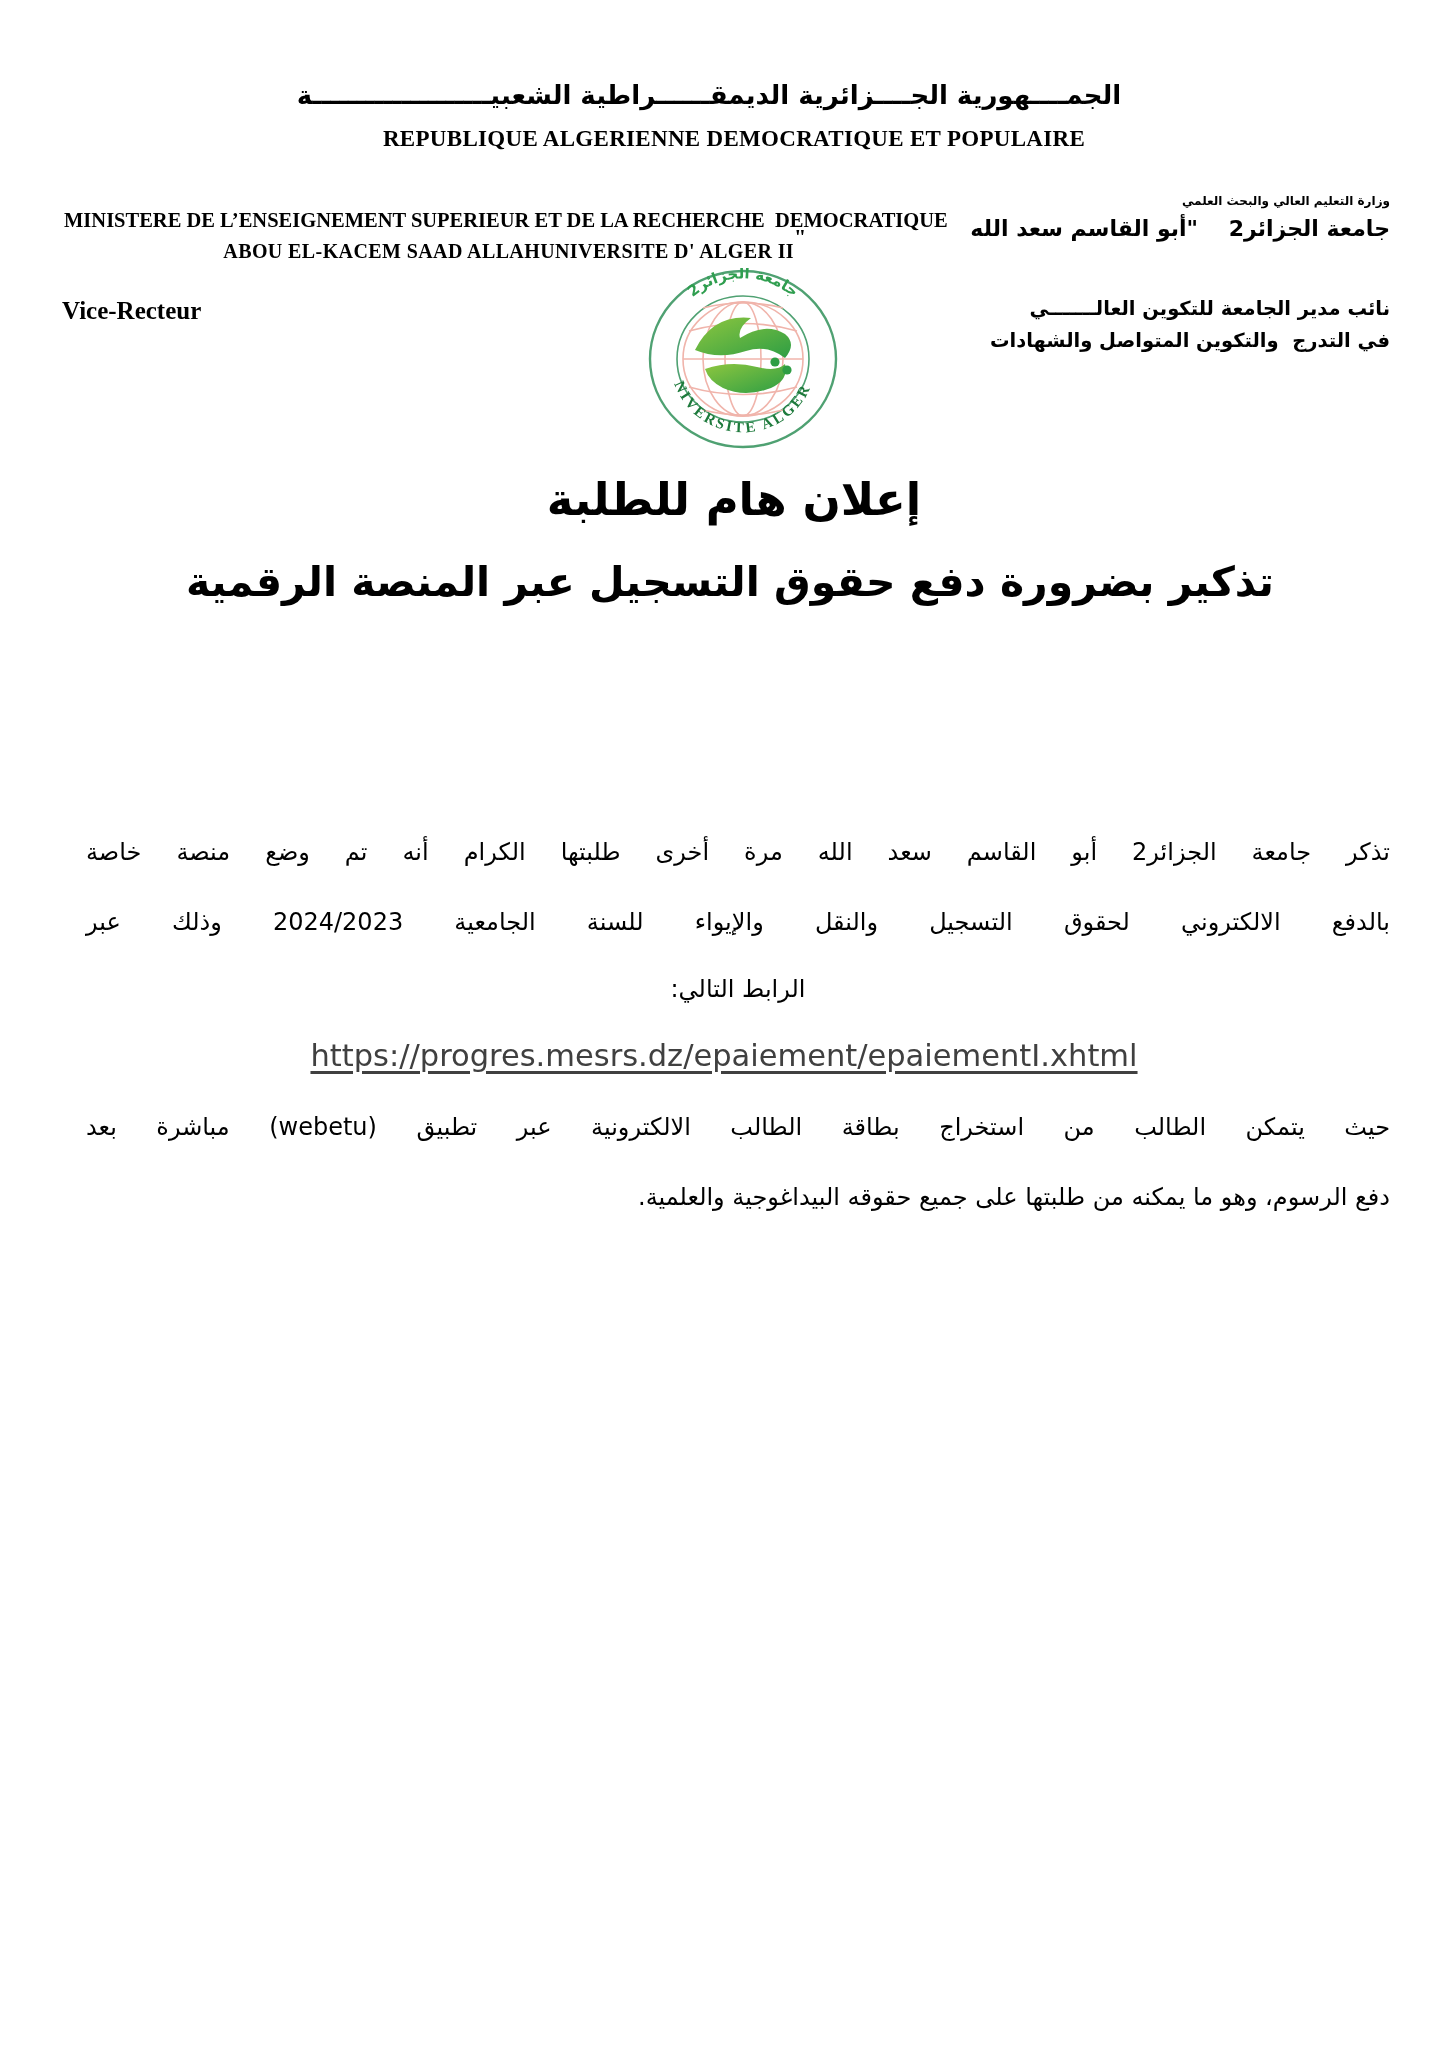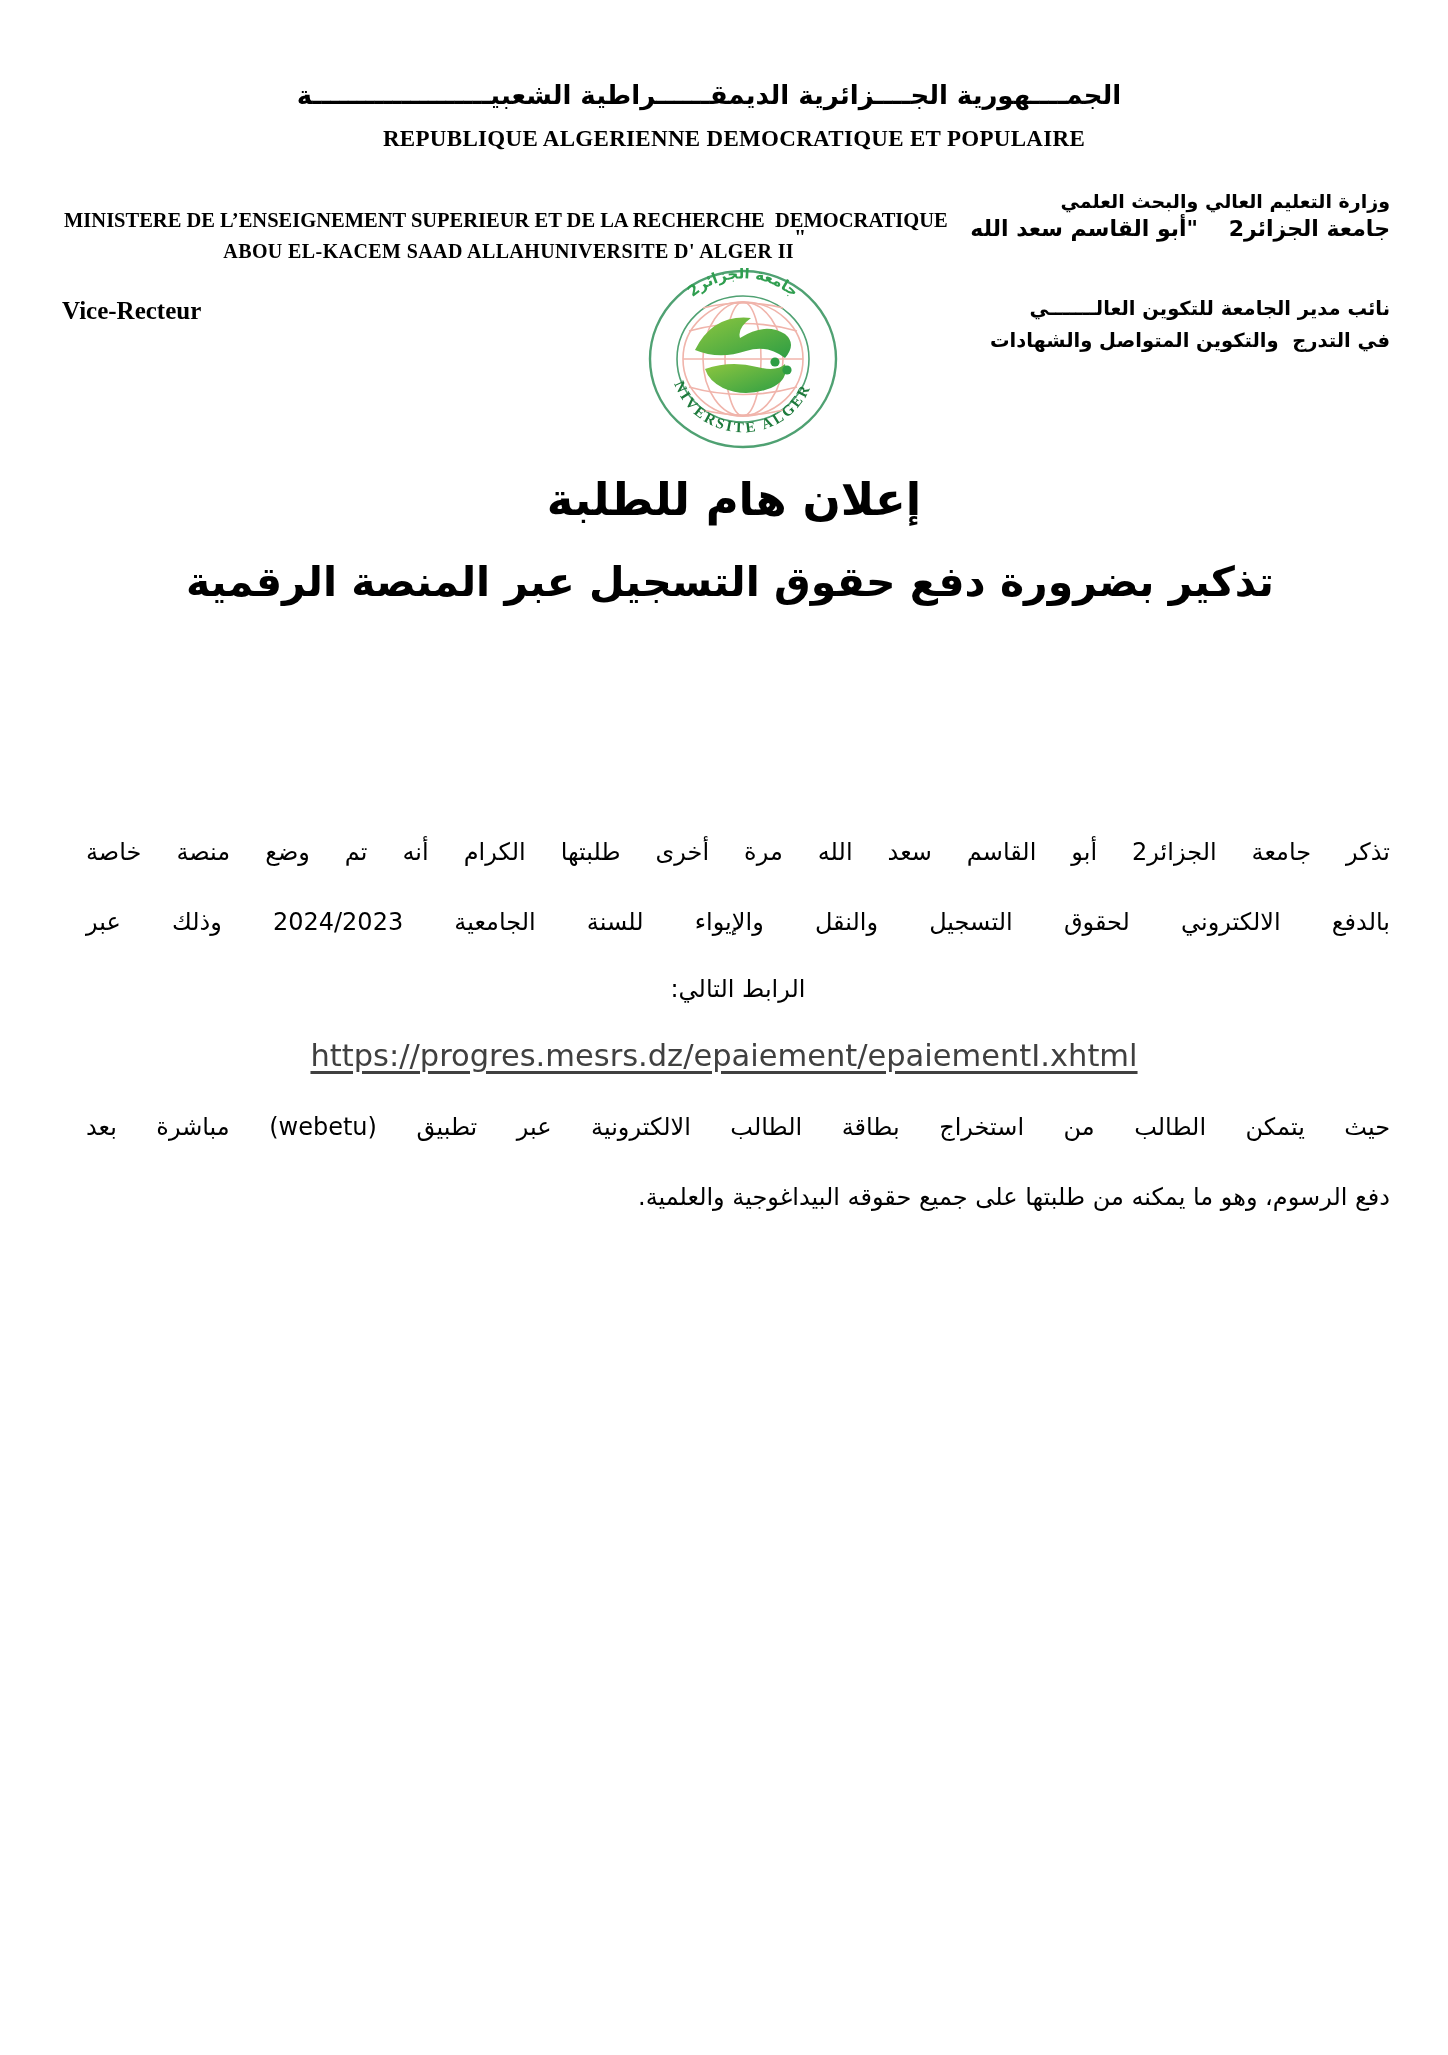--- a/index.html
+++ b/index.html
@@ -18,7 +18,7 @@
   .ministry-fr{left:64px;top:197px;font-size:20.5px;}
   .university-fr{left:120px;top:228px;width:790px;text-align:center;font-size:20px;letter-spacing:.4px;}
   .university-fr sup{font-size:22px;top:-6px;position:relative;line-height:0;}
-  .ministry-ar{right:58px;top:188px;font-size:19px;line-height:27px;text-align:right;}
+  .ministry-ar{right:58px;top:188px;font-size:12px;line-height:27px;text-align:right;}
   .university-ar{right:58px;top:216px;font-size:22px;text-align:right;}
   .vice-recteur{left:62px;top:285px;font-size:25px;}
   .vr-ar-1{right:58px;top:297px;font-size:19.5px;text-align:right;}

